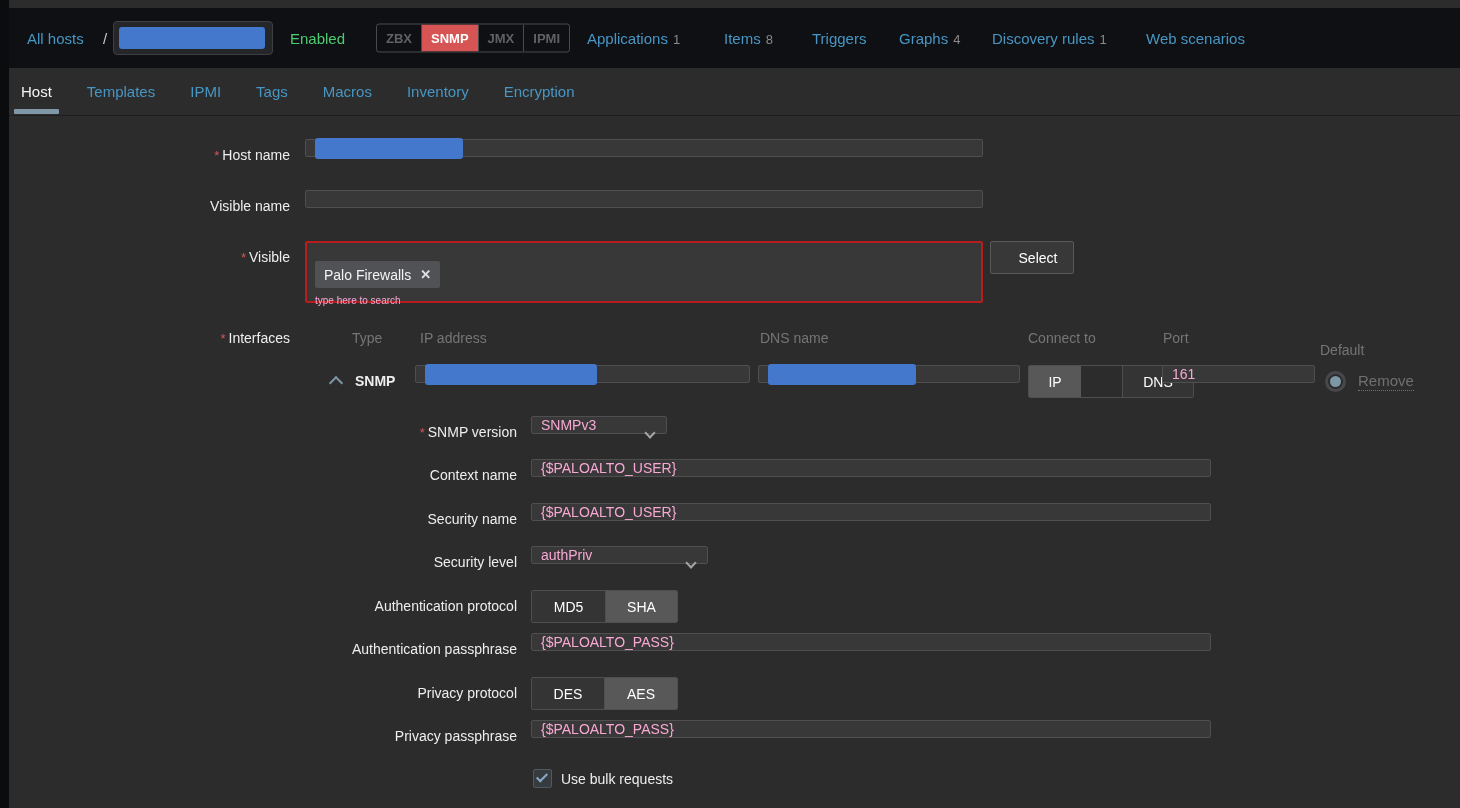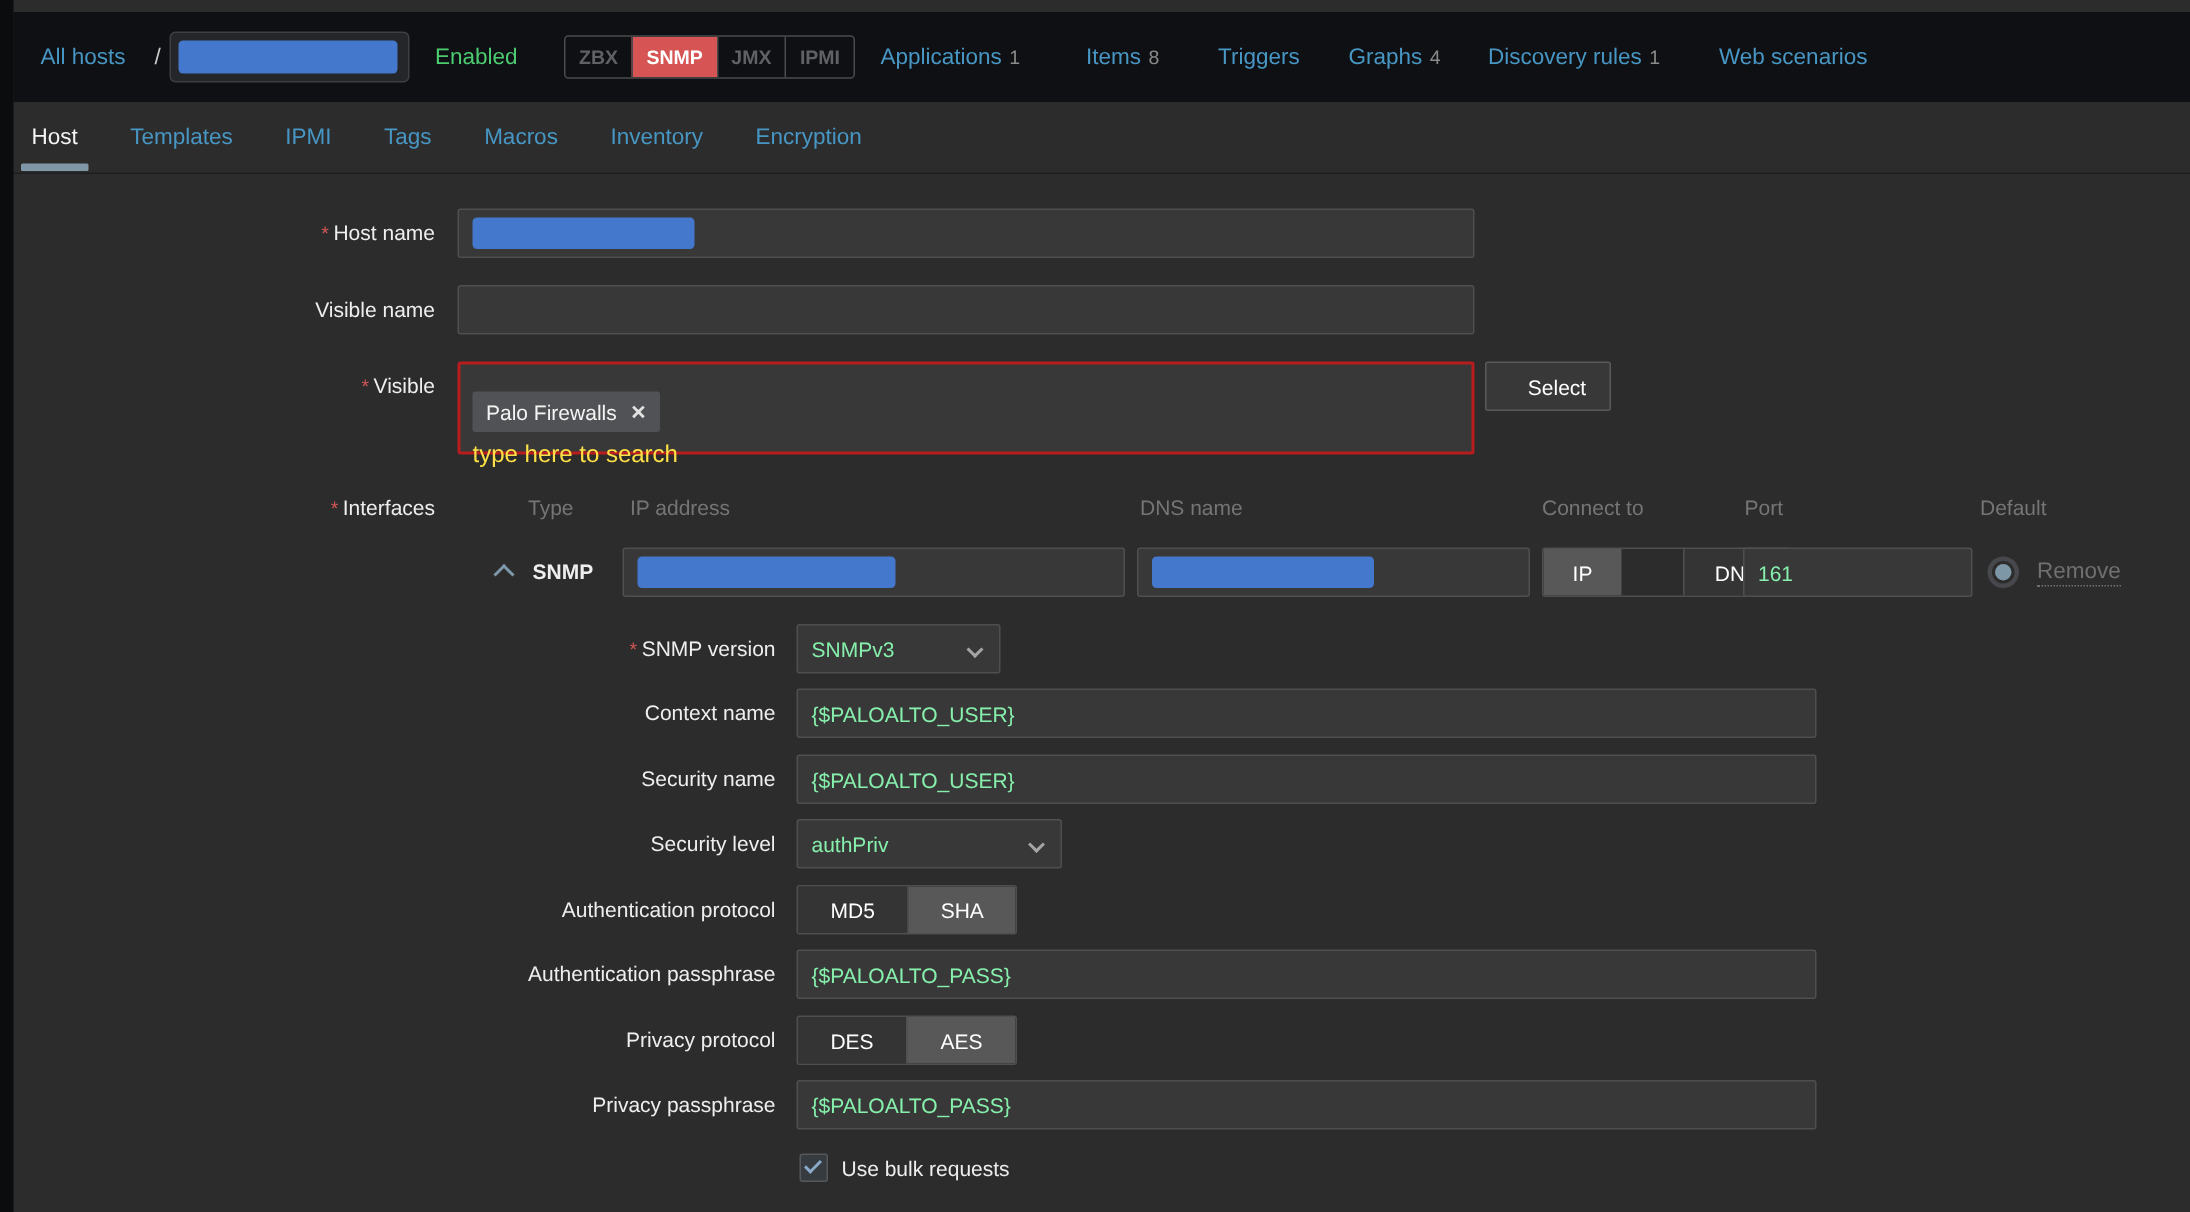--- a/index.html
+++ b/index.html
@@ -74,7 +74,7 @@
     height:27px; padding:0 9px; font-size:14px; color:#f4f4f4;
   }
   .chip .x { margin-left:9px; color:#e2e2e2; font-size:13px; font-weight:bold; cursor:pointer; }
-  .placeholder { display:block; margin-top:7px; font-size:16px; color:#fde047; }
+  .placeholder { display:block; margin-top:7px; font-size:10px; color:#f9a8d4; }
 
   .btn {
     position:absolute; height:33px; background:#383838; border:1px solid #5a5a5a; border-radius:2px;

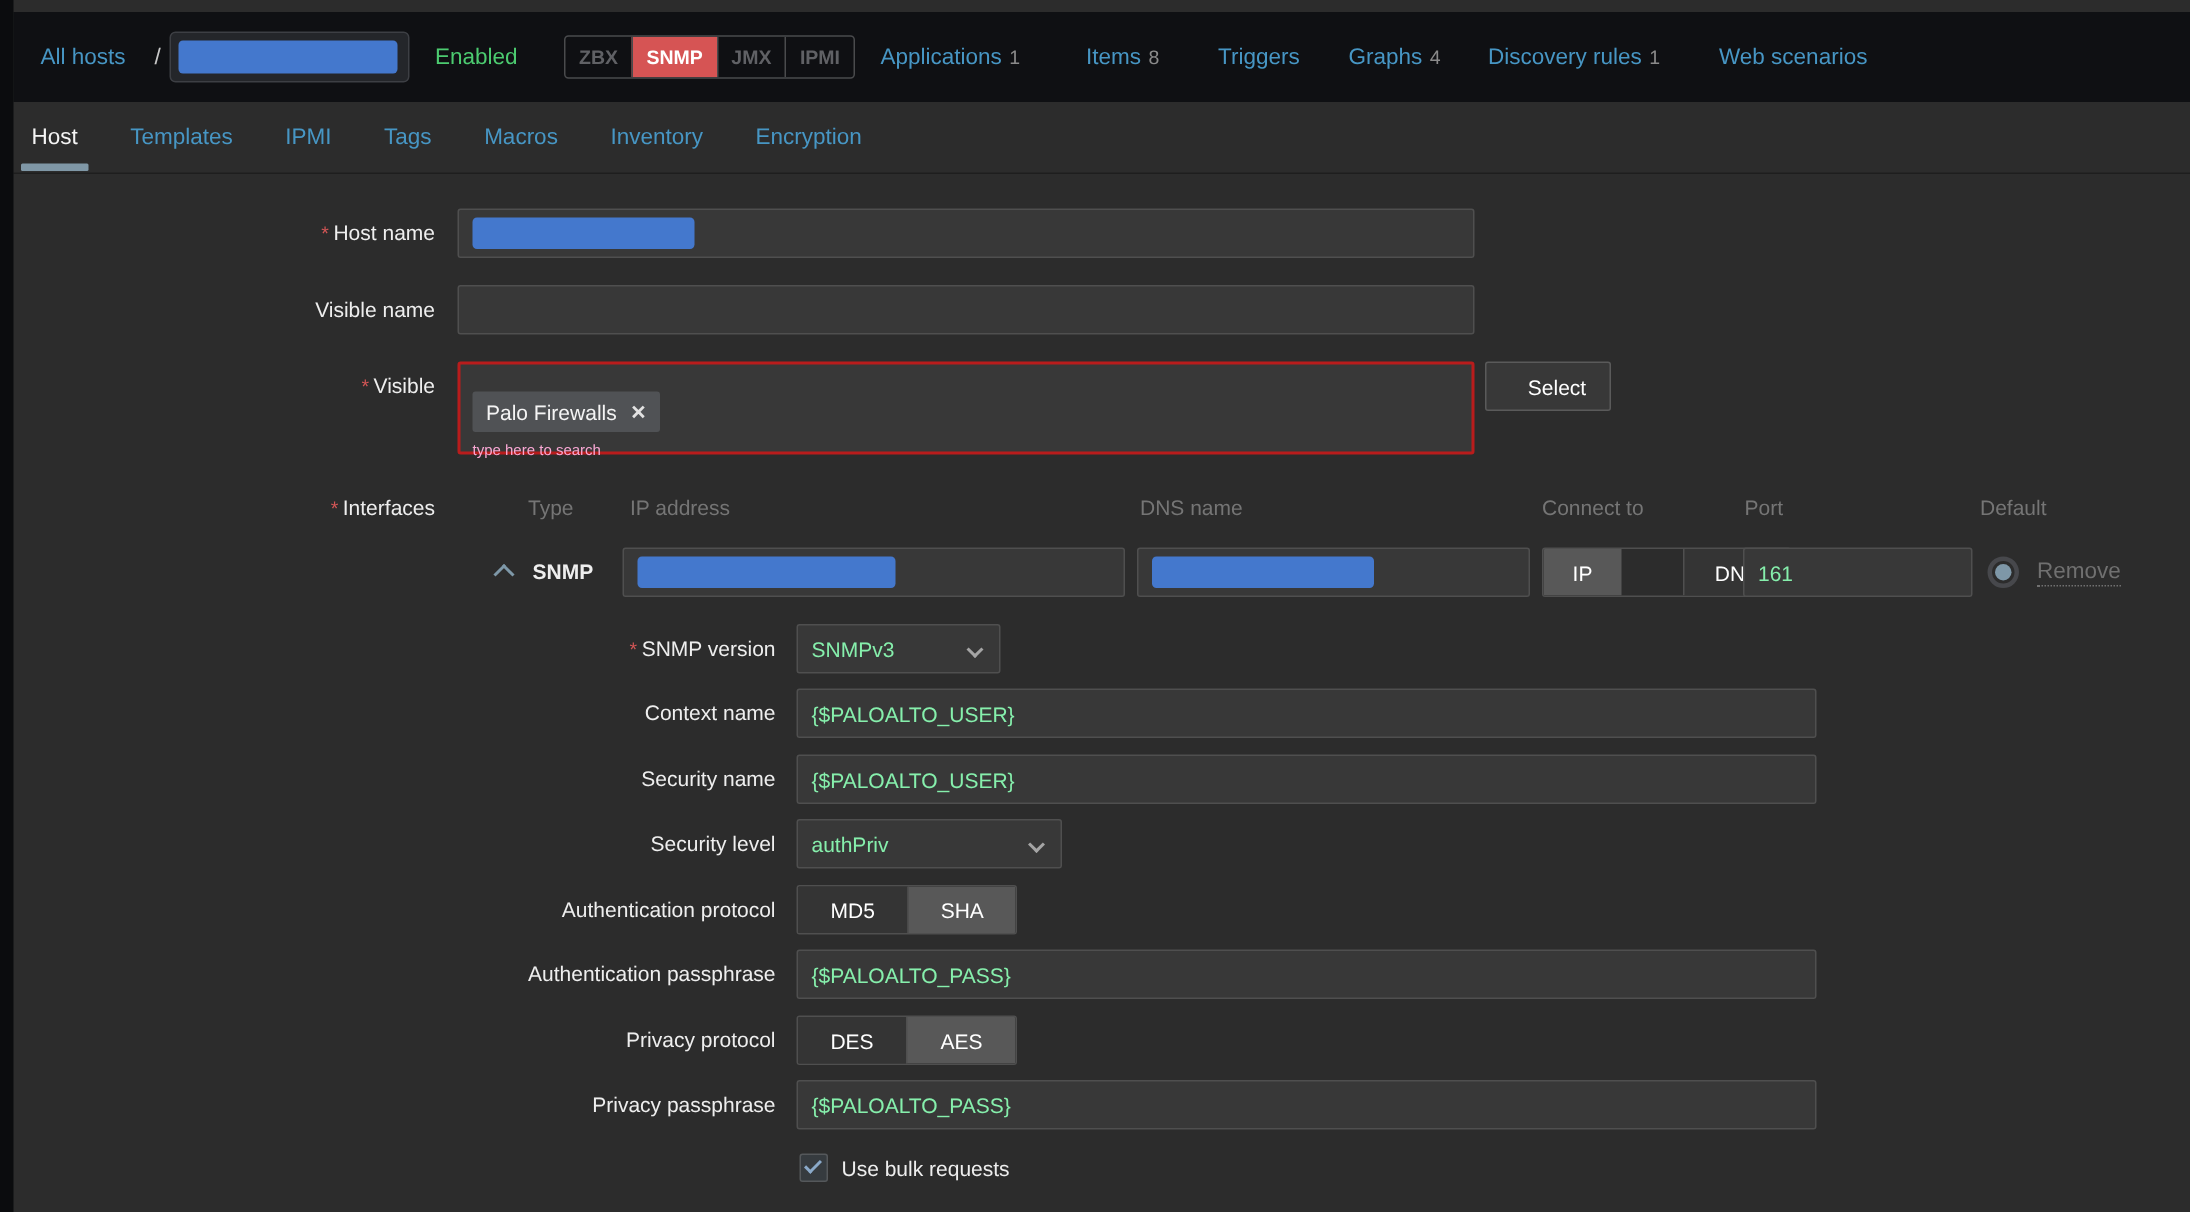--- a/index.html
+++ b/index.html
@@ -188,7 +188,7 @@
   <div class="colhead" style="left:760px; top:330px;">DNS name</div>
   <div class="colhead" style="left:1028px; top:330px;">Connect to</div>
   <div class="colhead" style="left:1163px; top:330px;">Port</div>
-  <div class="colhead" style="left:1320px; top:330px;">Default</div>
+  <div class="colhead" style="left:1320px; top:342px;">Default</div>
 
   <span class="chev-up" style="left:331px; top:378px;"></span>
   <div class="flabel" style="left:355px; top:373px; text-align:left; font-weight:bold;">SNMP</div>

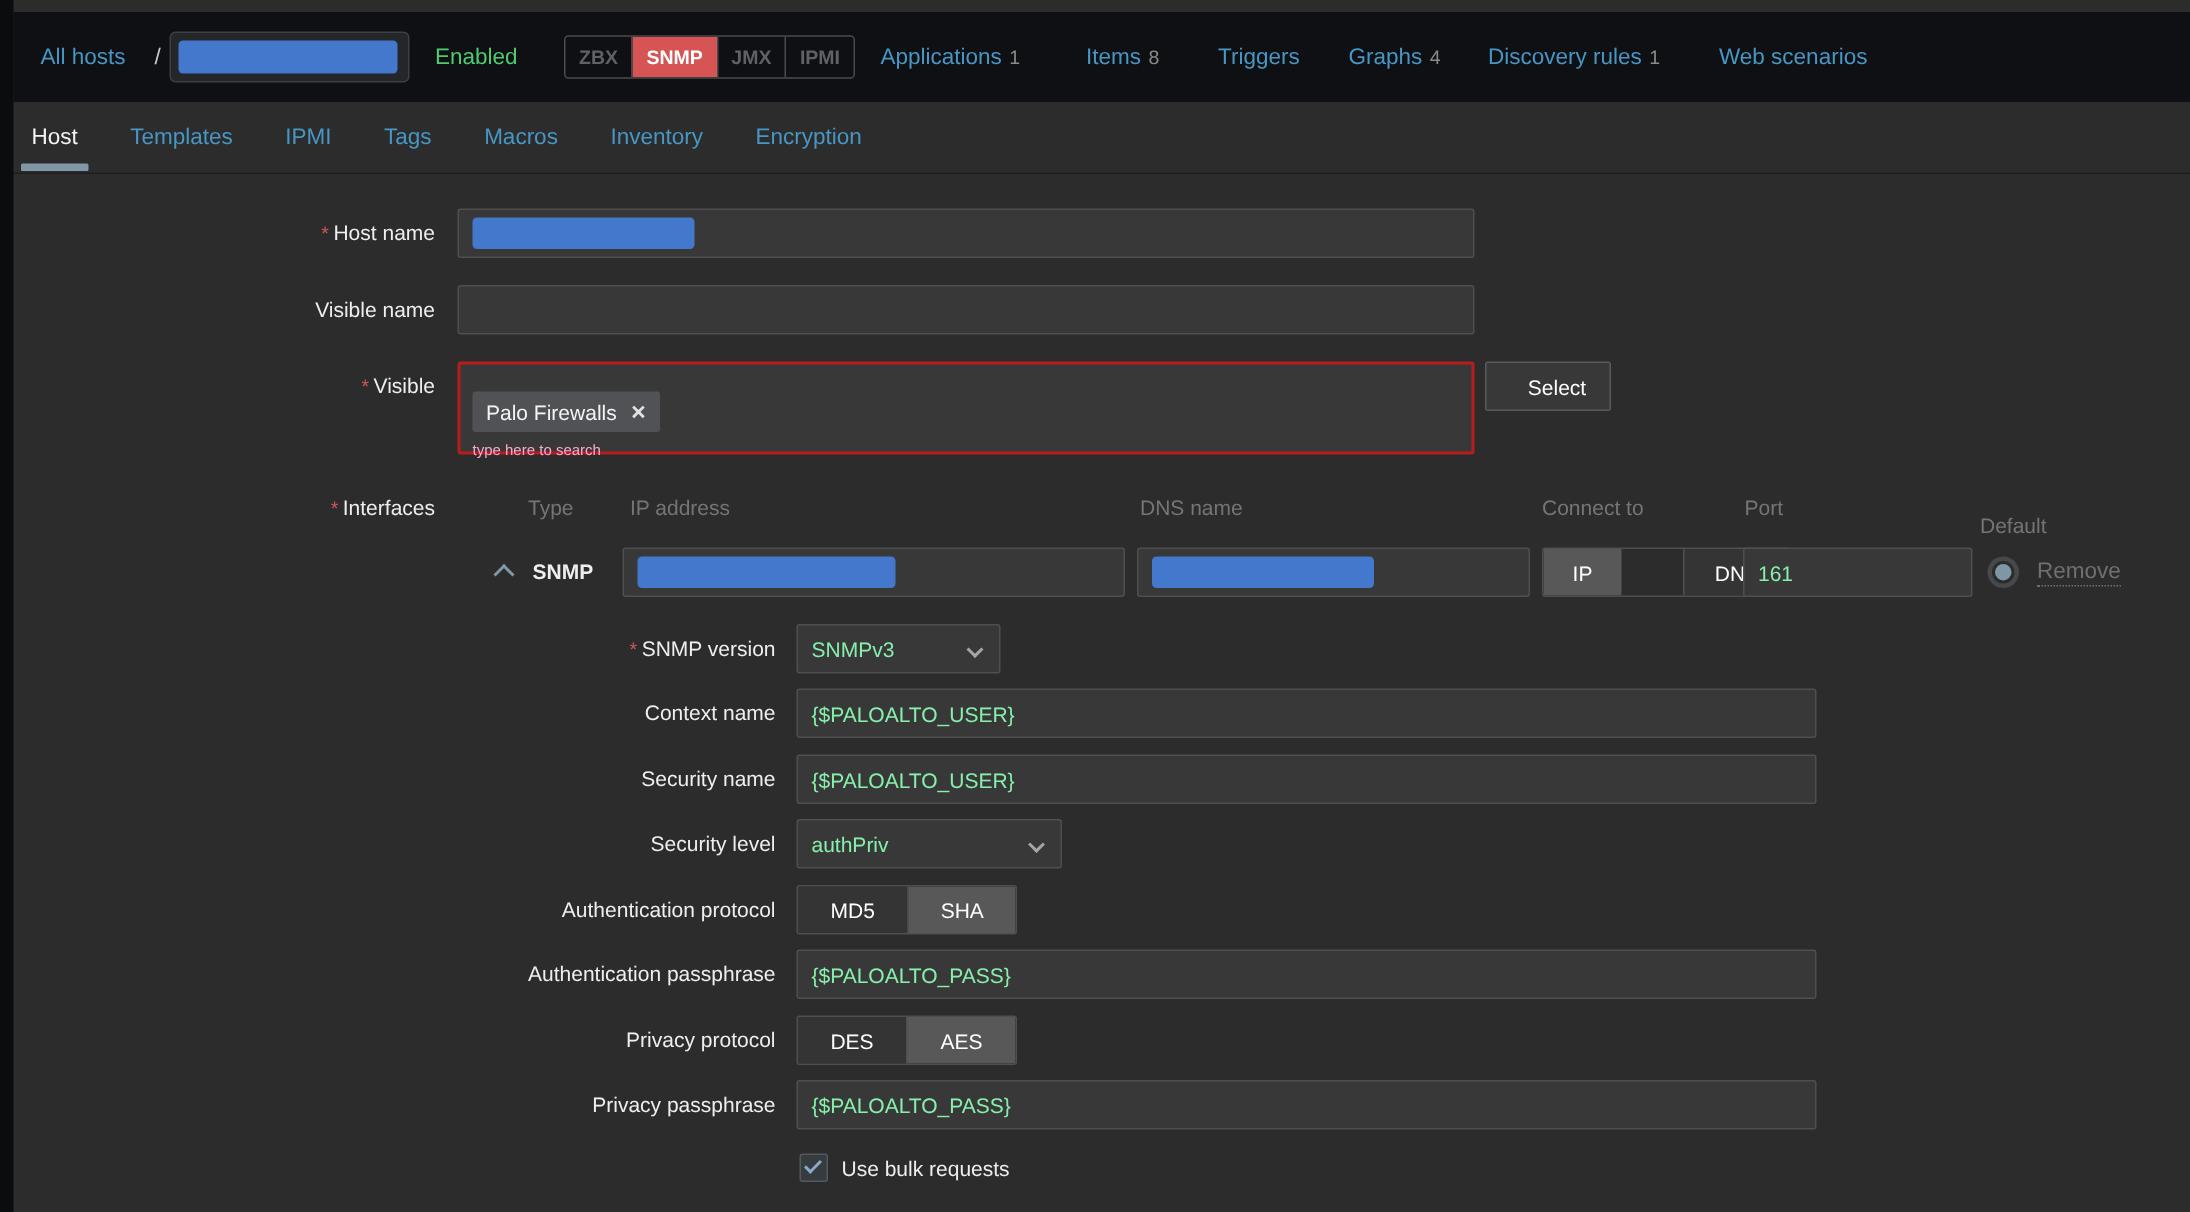--- a/index.html
+++ b/index.html
@@ -61,8 +61,8 @@
 
   .field {
     position:absolute; background:#383838; border:1px solid #4f4f4f; border-radius:2px;
-    height:33px; display:flex; align-items:center; padding:0 9px;
-    font-size:14px; color:#86efac;
+    height:18px; display:flex; align-items:center; padding:0 9px;
+    font-size:14px; color:#f9a8d4;
   }
   .field .redact { height:21px; }
   .multiselect {

